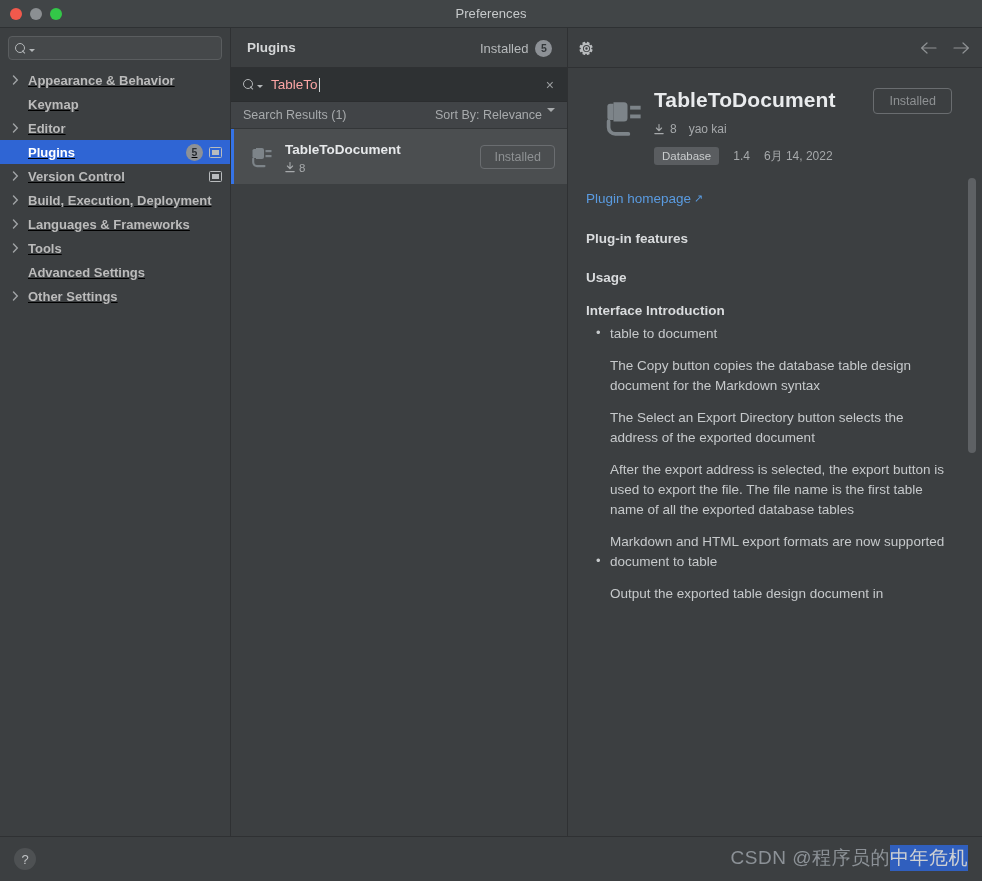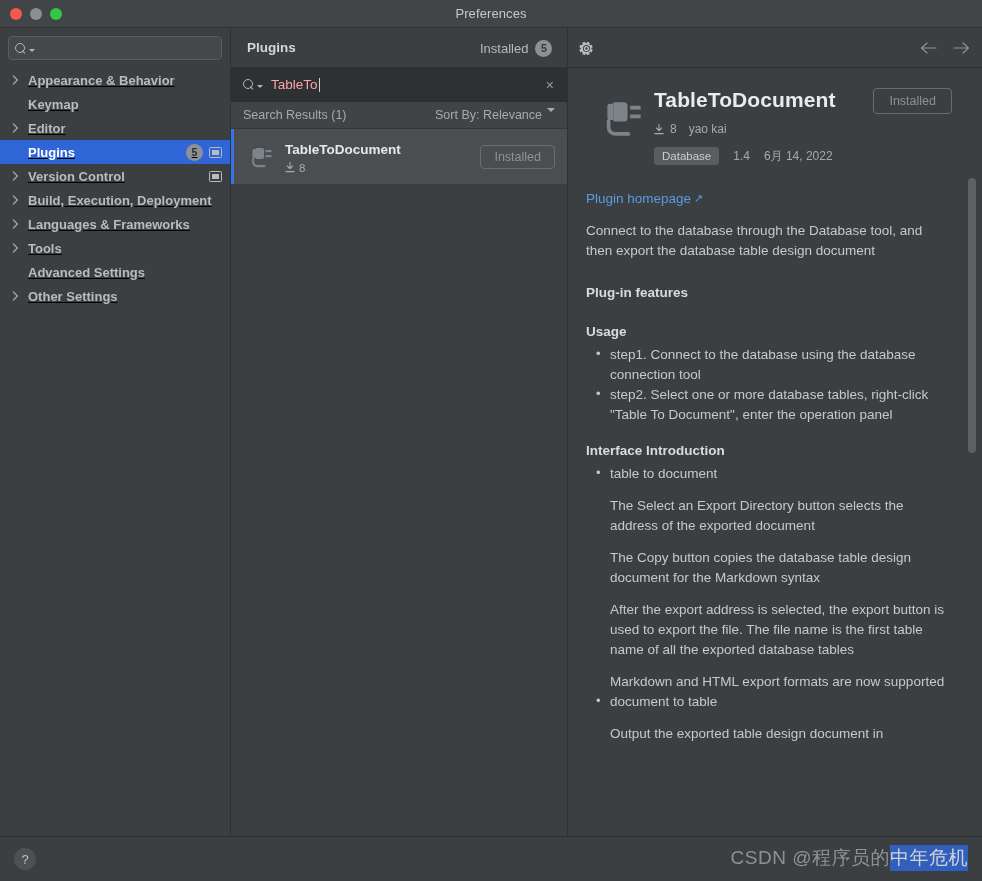--- a/index.html
+++ b/index.html
@@ -488,7 +488,6 @@
         </div>
 
         <div class="desc">
-          <p>Connect to the database through the Database tool, and then export the database table design document</p>
 
           <h4>Plug-in features</h4>
 

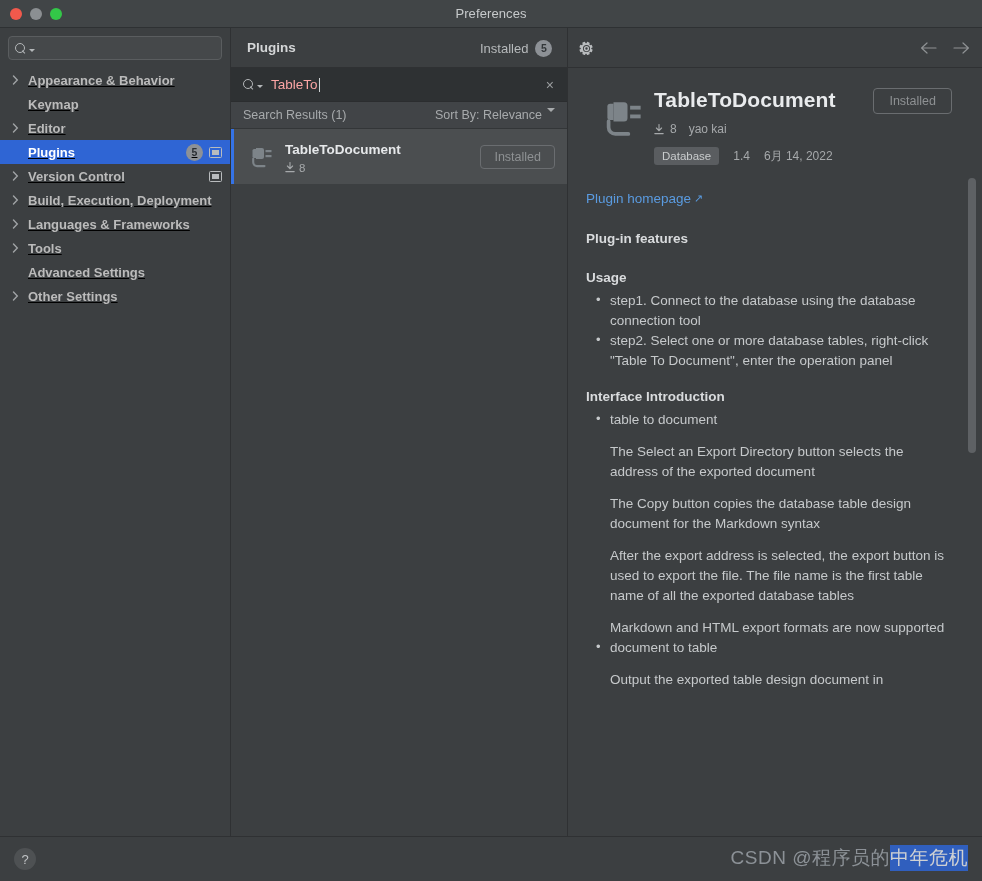--- a/index.html
+++ b/index.html
@@ -492,10 +492,6 @@
           <h4>Plug-in features</h4>
 
           <h4>Usage</h4>
-          <ul>
-            <li>step1. Connect to the database using the database connection tool</li>
-            <li>step2. Select one or more database tables, right-click "Table To Document", enter the operation panel</li>
-          </ul>
 
           <h4 class="tight">Interface Introduction</h4>
           <ul>

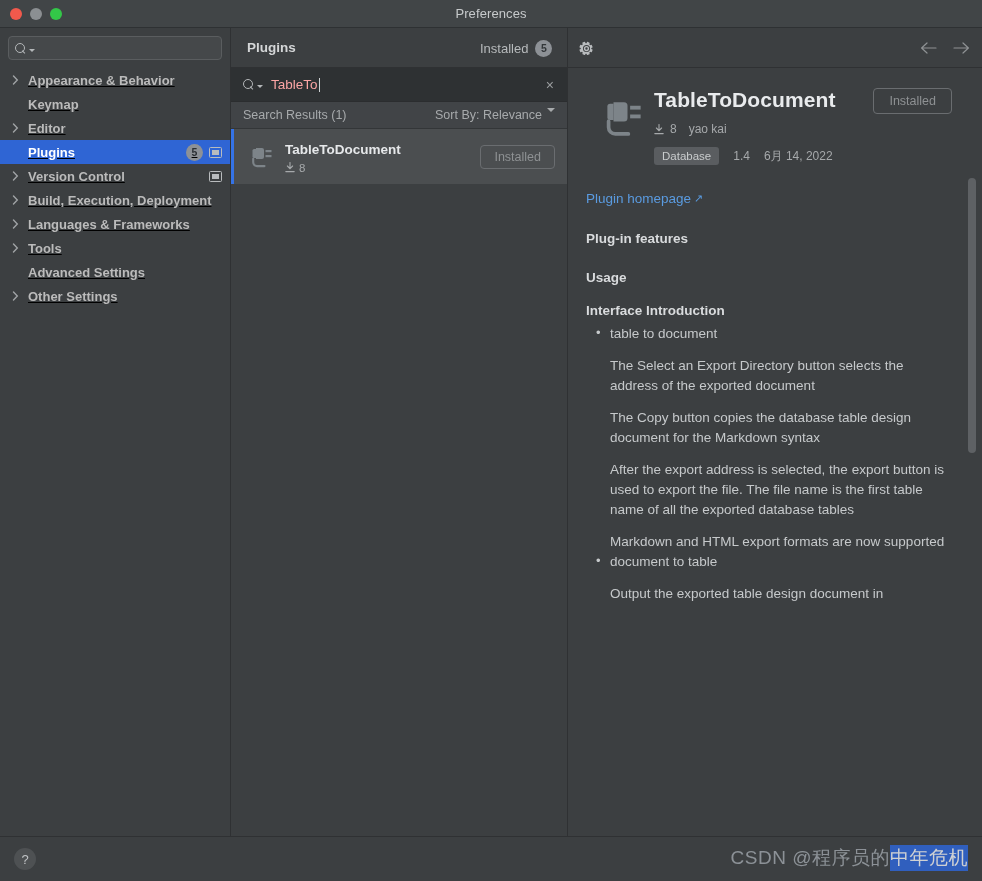--- a/index.html
+++ b/index.html
@@ -497,8 +497,8 @@
           <ul>
             <li>
               <span>table to document</span>
+              <span class="sub">The Copy button copies the database table design document for the Markdown syntax</span>
               <span class="sub">The Select an Export Directory button selects the address of the exported document</span>
-              <span class="sub">The Copy button copies the database table design document for the Markdown syntax</span>
               <span class="sub">After the export address is selected, the export button is used to export the file. The file name is the first table name of all the exported database tables</span>
               <span class="sub">Markdown and HTML export formats are now supported</span>
             </li>

